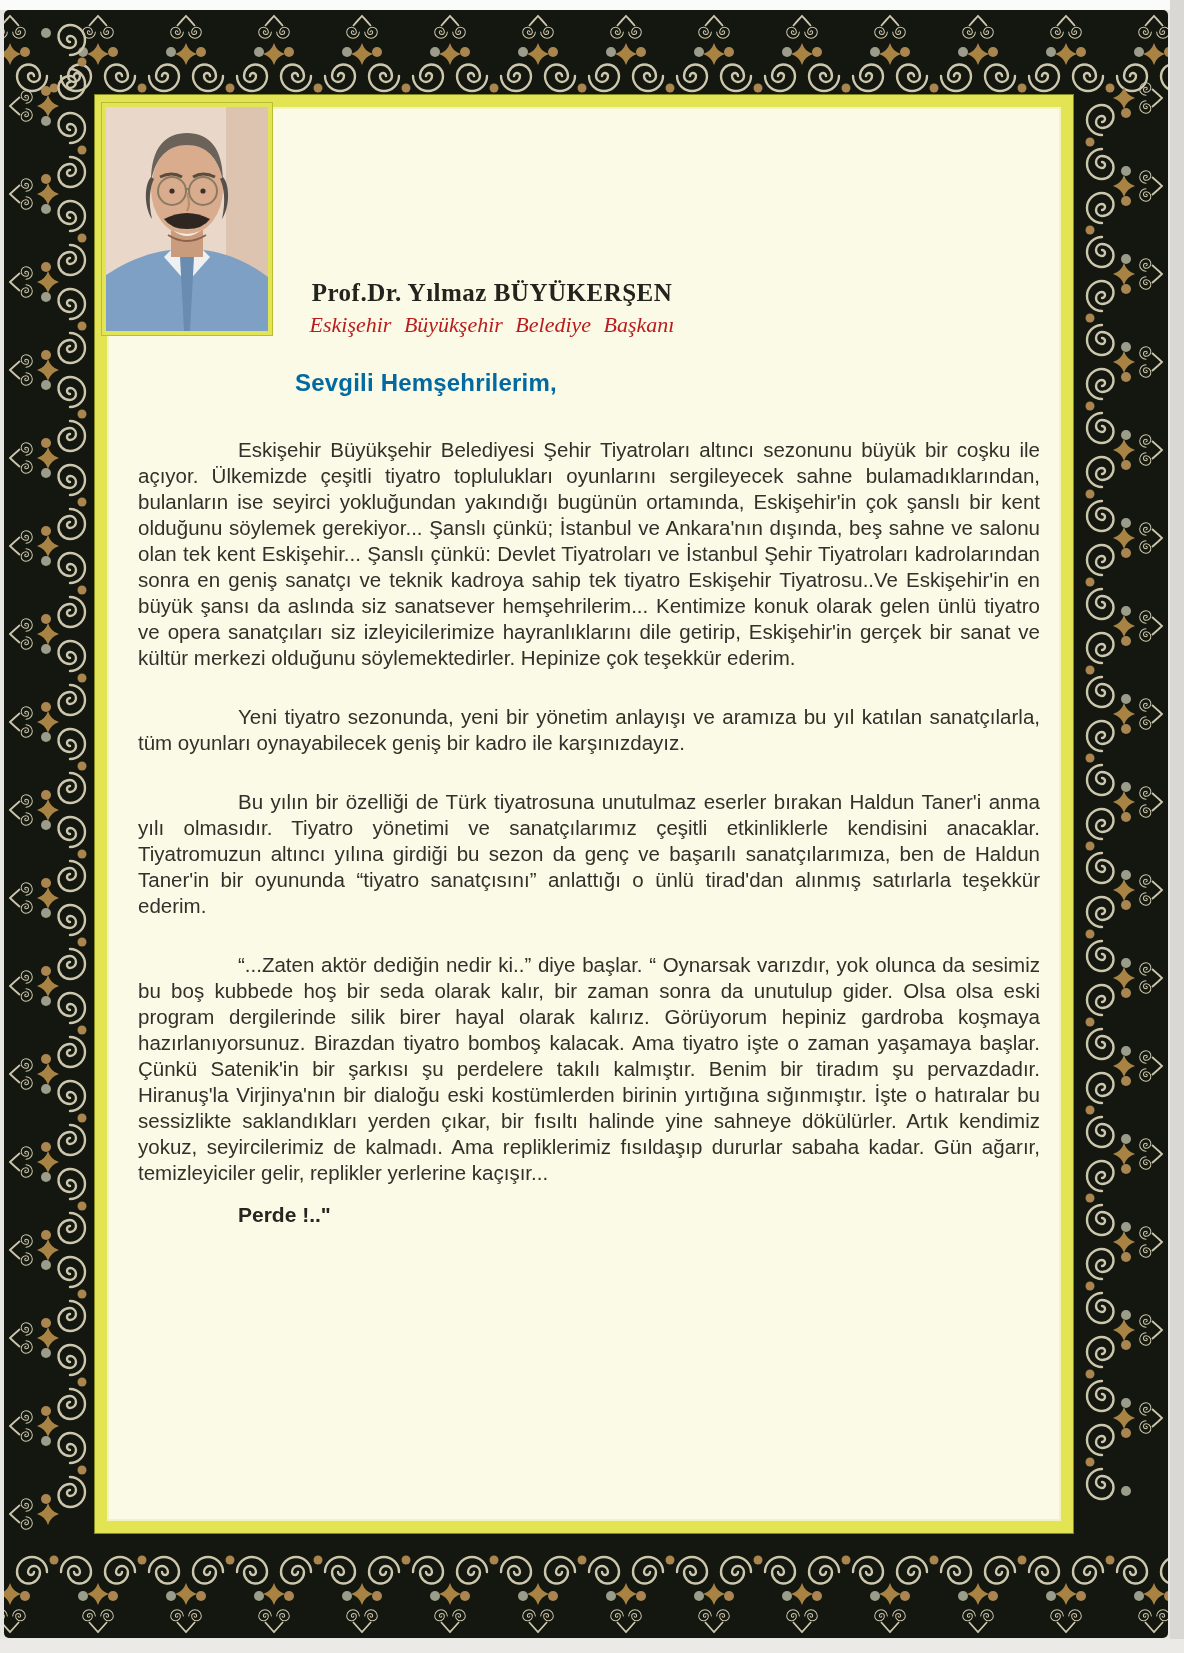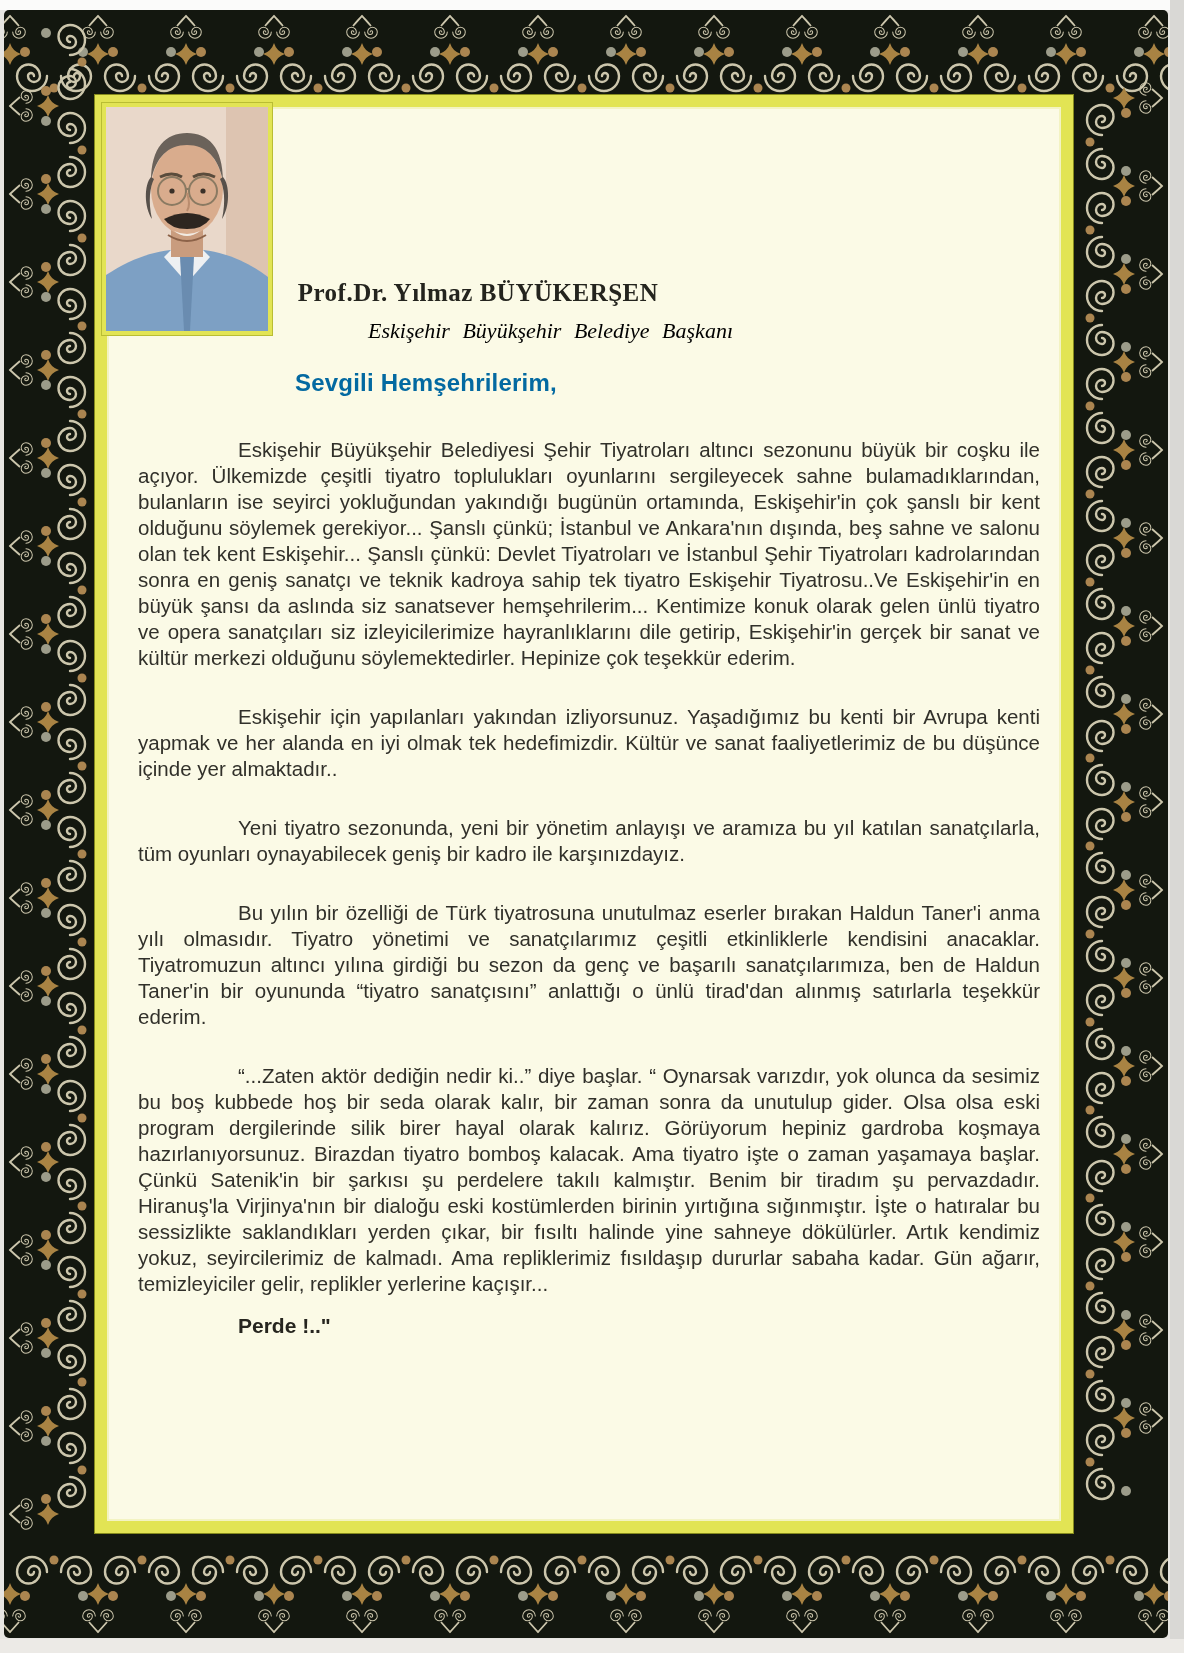--- a/index.html
+++ b/index.html
@@ -34,7 +34,7 @@
   .photo-frame svg{display:block;width:100%;height:100%;}
 
   .head-block{
-    position:absolute;left:116px;top:172px;width:510px;text-align:center;
+    position:absolute;left:130px;top:172px;width:510px;text-align:center;
     color:#24241e;
   }
   .mayor-name{

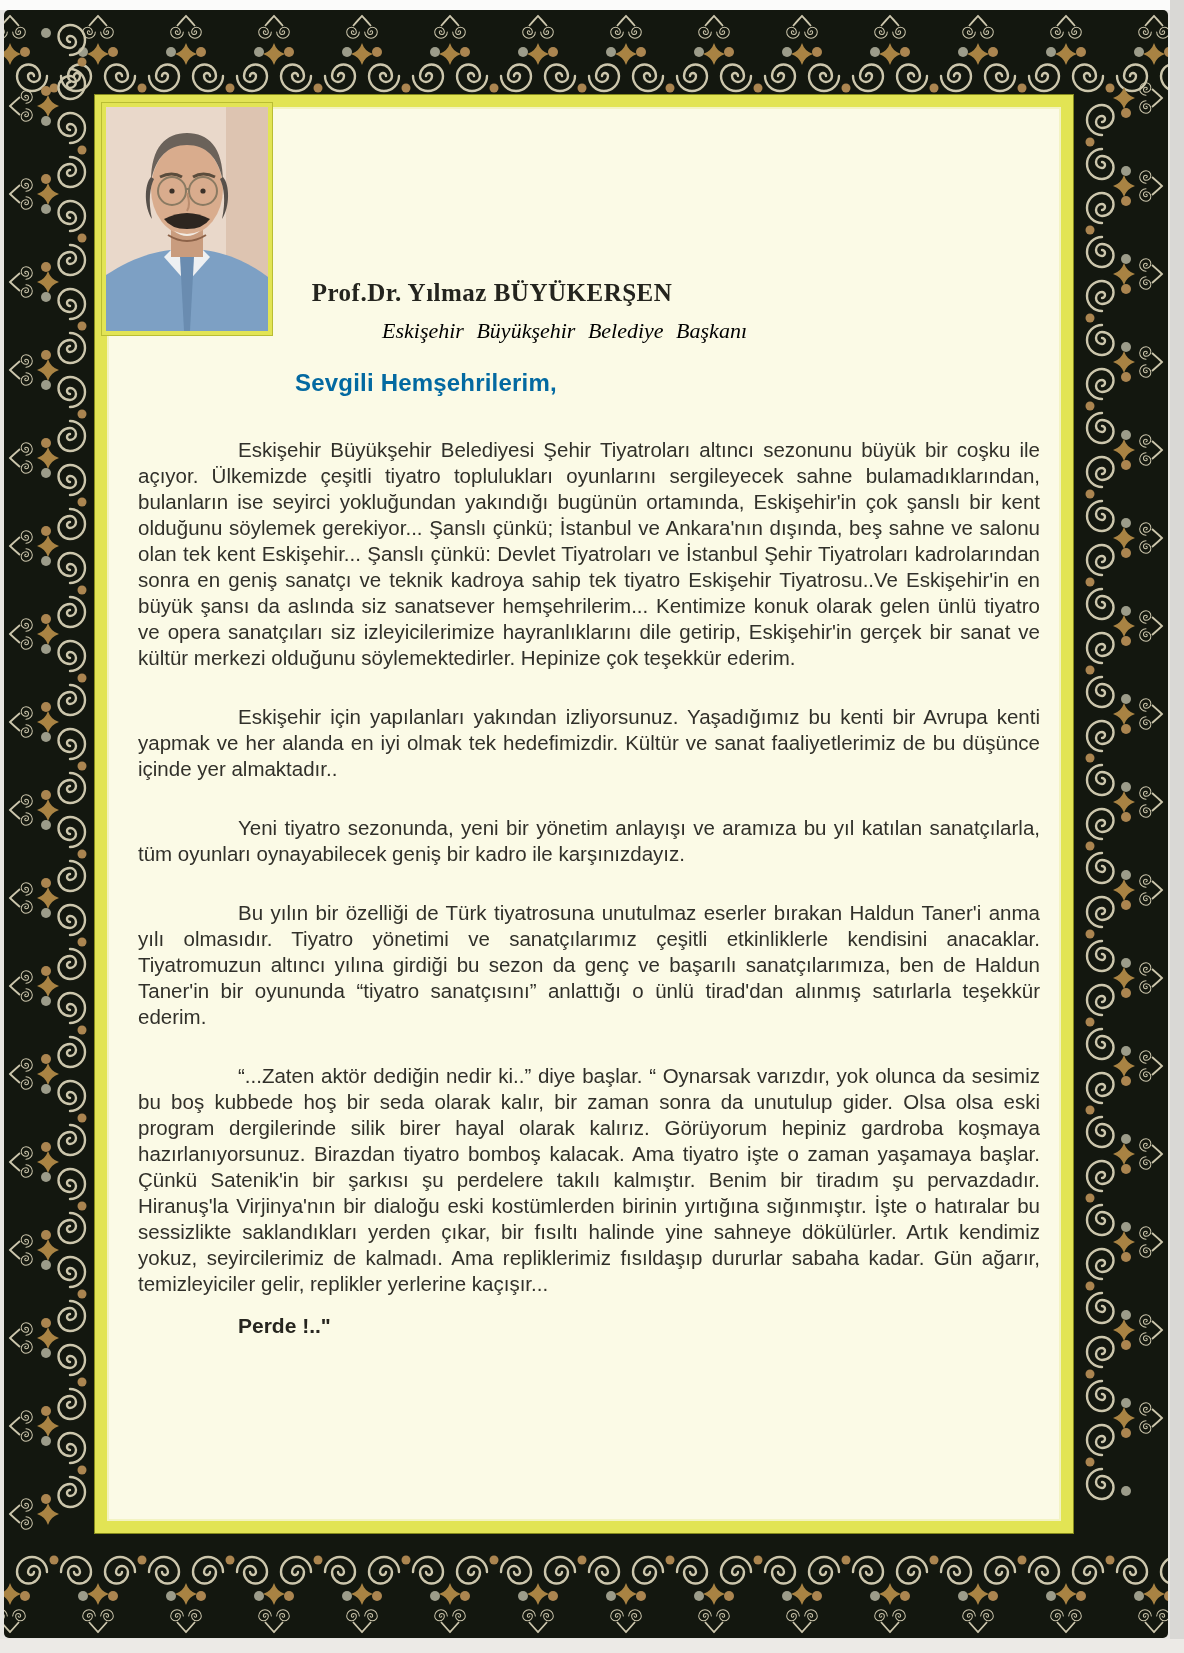--- a/index.html
+++ b/index.html
@@ -43,7 +43,7 @@
   }
   .mayor-title{
     font-family:"Liberation Serif",serif;font-style:italic;font-size:22px;
-    word-spacing:7px;margin-top:11px;white-space:nowrap;color:#000000;text-align:right;
+    word-spacing:7px;margin-top:5px;white-space:nowrap;color:#b91c1c;
   }
   .salutation{
     position:absolute;left:188px;top:262px;

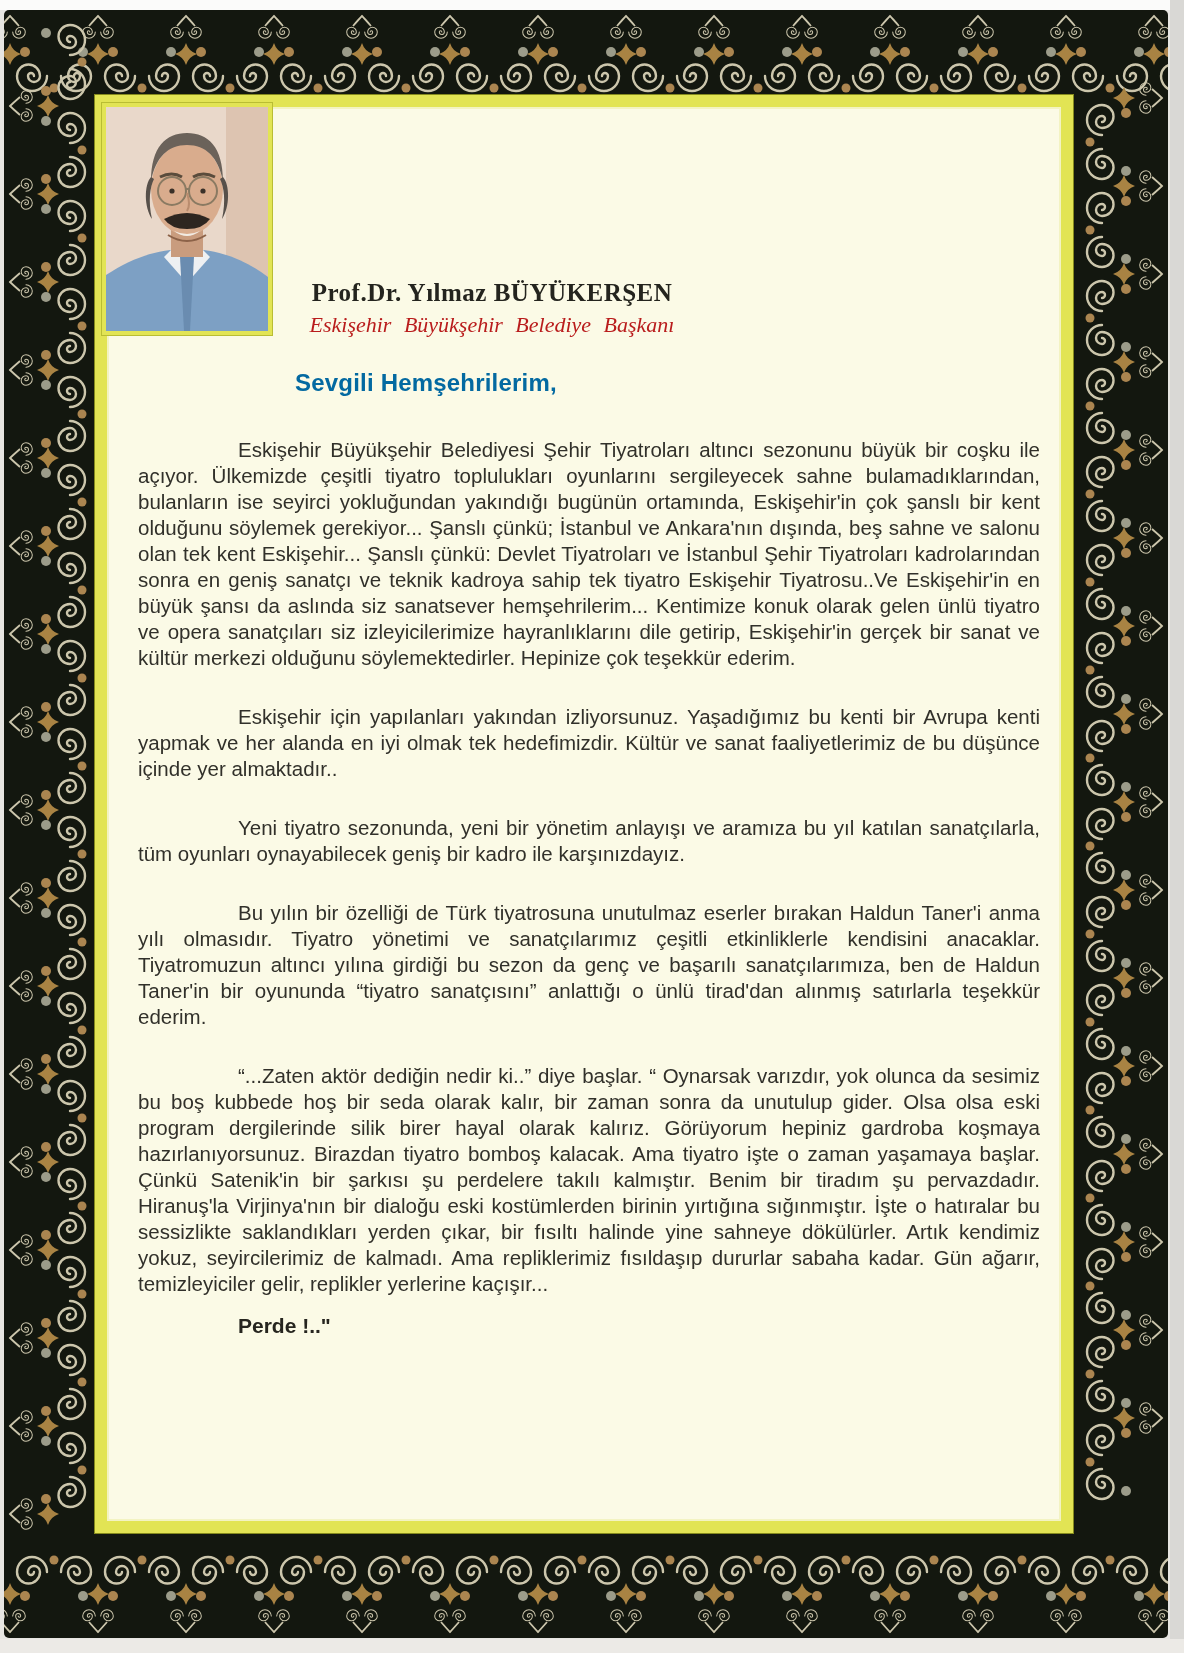--- a/index.html
+++ b/index.html
@@ -195,7 +195,6 @@
 
         <div class="body-text">
           <p>Eskişehir Büyükşehir Belediyesi Şehir Tiyatroları  altıncı  sezonunu büyük bir coşku ile açıyor. Ülkemizde çeşitli tiyatro toplulukları oyunlarını sergileyecek sahne bulamadıklarından, bulanların ise seyirci yokluğundan yakındığı bugünün ortamında, Eskişehir'in çok şanslı bir kent olduğunu söylemek gerekiyor... Şanslı çünkü; İstanbul ve Ankara'nın dışında, beş sahne ve salonu olan tek kent Eskişehir... Şanslı çünkü: Devlet Tiyatroları ve İstanbul Şehir Tiyatroları kadrolarından sonra en geniş sanatçı ve teknik kadroya sahip tek tiyatro Eskişehir Tiyatrosu..Ve Eskişehir'in en büyük şansı da aslında siz sanatsever hemşehrilerim... Kentimize konuk olarak gelen ünlü tiyatro ve opera sanatçıları siz izleyicilerimize hayranlıklarını dile getirip, Eskişehir'in gerçek bir sanat ve kültür merkezi olduğunu söylemektedirler. Hepinize çok teşekkür ederim.</p>
-          <p>Eskişehir için yapılanları yakından izliyorsunuz. Yaşadığımız bu kenti  bir Avrupa kenti yapmak ve her alanda en iyi olmak tek hedefimizdir. Kültür ve sanat faaliyetlerimiz de bu  düşünce içinde yer almaktadır..</p>
           <p>Yeni tiyatro sezonunda, yeni bir yönetim anlayışı ve aramıza bu yıl katılan sanatçılarla, tüm oyunları oynayabilecek geniş bir kadro ile karşınızdayız.</p>
           <p>Bu yılın bir özelliği de Türk tiyatrosuna unutulmaz eserler bırakan Haldun Taner'i anma yılı olmasıdır. Tiyatro yönetimi ve sanatçılarımız çeşitli etkinliklerle kendisini anacaklar. Tiyatromuzun altıncı yılına girdiği bu sezon da genç ve başarılı sanatçılarımıza, ben de Haldun Taner'in bir oyununda “tiyatro sanatçısını” anlattığı o ünlü tirad'dan alınmış satırlarla teşekkür ederim.</p>
           <p class="tight">“...Zaten  aktör  dediğin nedir ki..” diye başlar. “ Oynarsak varızdır, yok olunca da sesimiz bu boş kubbede hoş bir seda olarak kalır, bir zaman sonra da unutulup gider. Olsa olsa eski program dergilerinde silik birer hayal olarak kalırız. Görüyorum hepiniz gardroba koşmaya hazırlanıyorsunuz. Birazdan tiyatro bomboş kalacak. Ama  tiyatro işte o zaman yaşamaya başlar. Çünkü Satenik'in bir şarkısı şu perdelere takılı kalmıştır. Benim bir tiradım şu pervazdadır. Hiranuş'la Virjinya'nın bir dialoğu eski kostümlerden birinin yırtığına sığınmıştır. İşte o hatıralar bu sessizlikte saklandıkları yerden çıkar, bir fısıltı halinde yine sahneye dökülürler. Artık kendimiz yokuz, seyircilerimiz de kalmadı. Ama repliklerimiz fısıldaşıp dururlar sabaha kadar. Gün ağarır, temizleyiciler gelir, replikler yerlerine kaçışır...</p>

